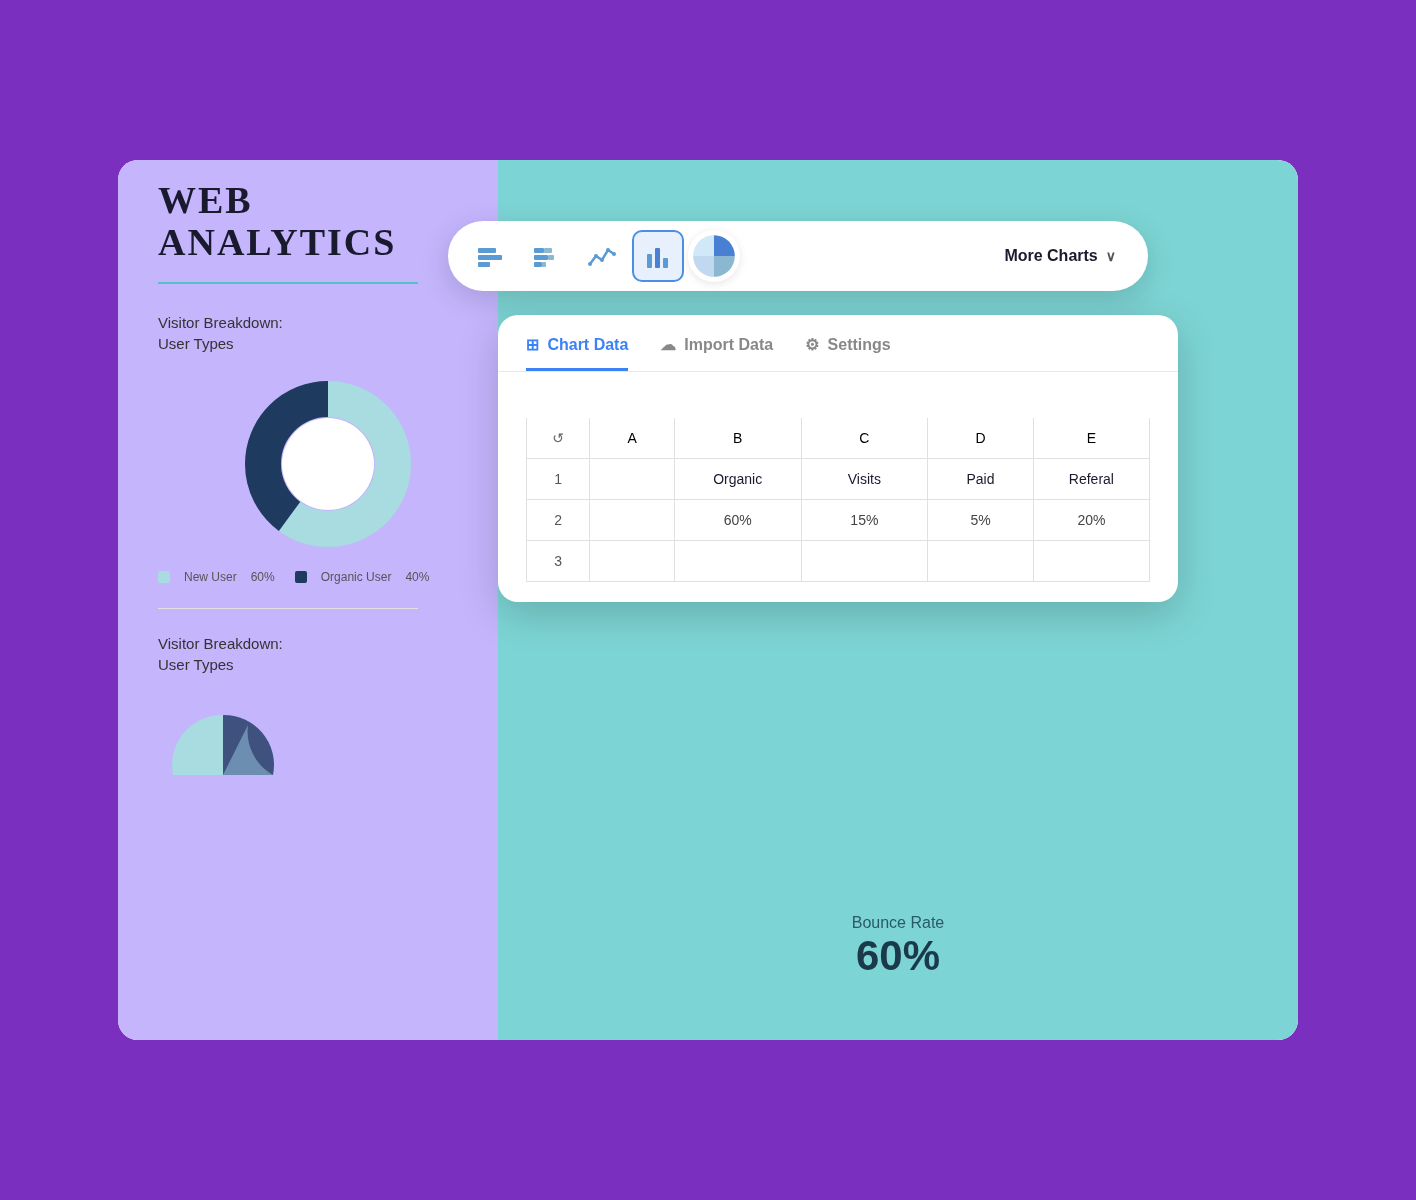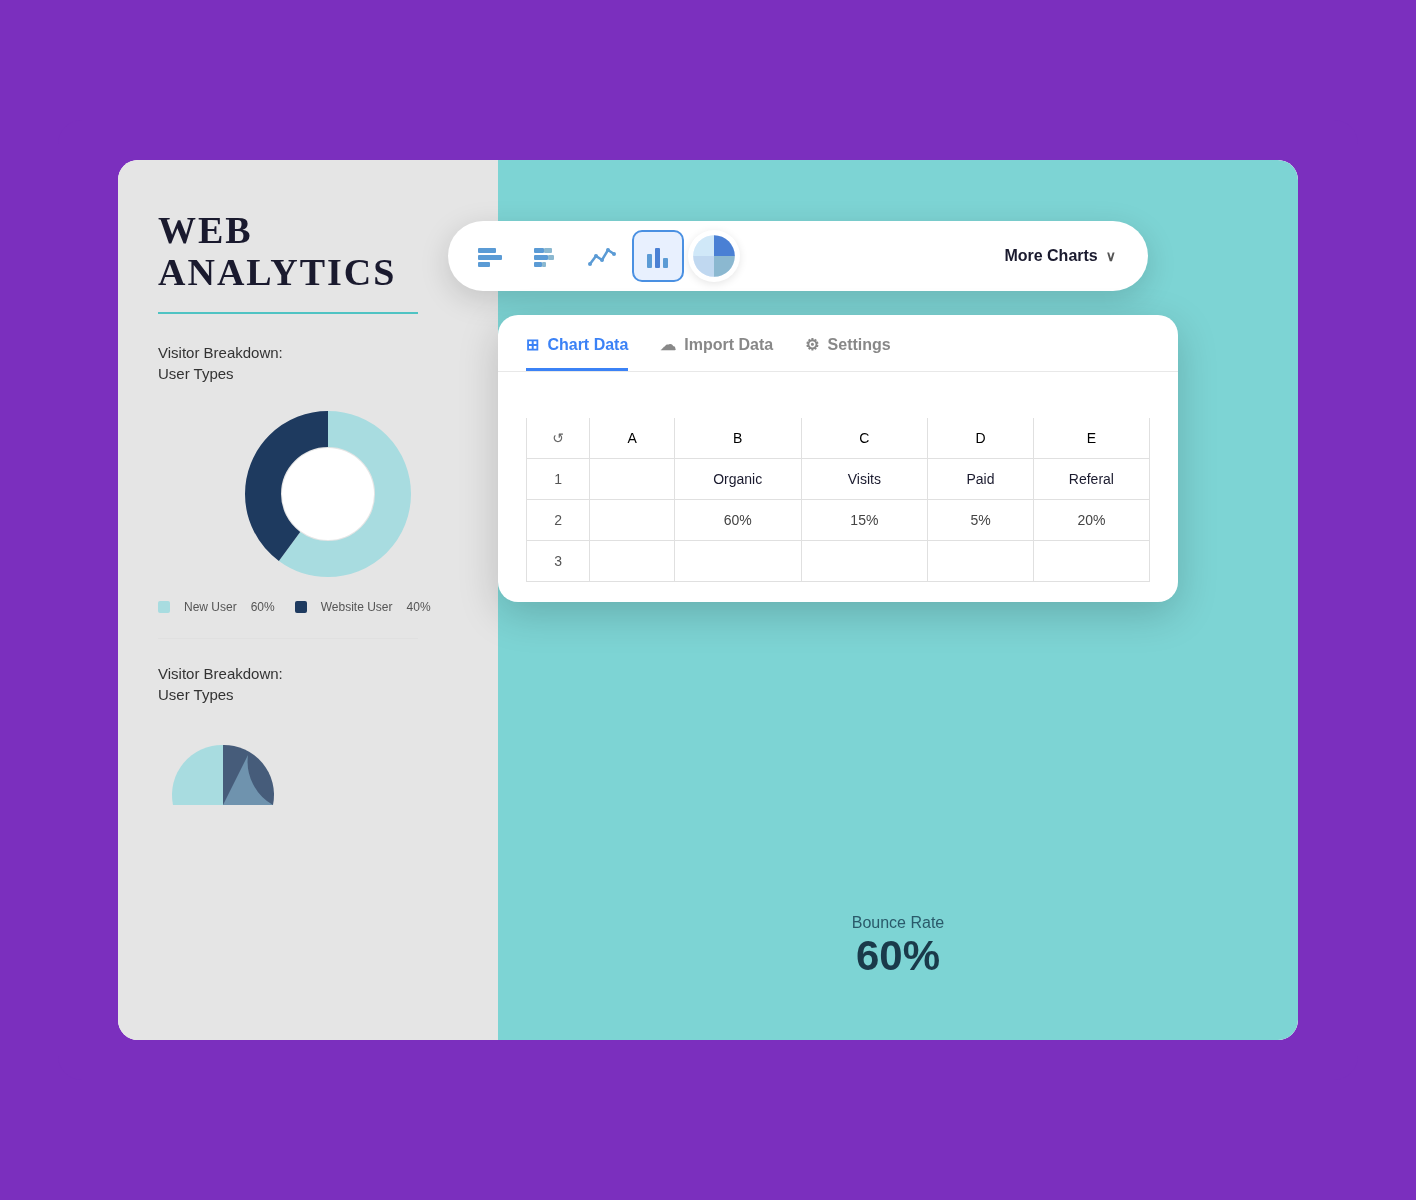--- a/index.html
+++ b/index.html
@@ -42,8 +42,8 @@
       top: 0;
       width: 420px;
       height: 100%;
-      background: #e5e5e5;
-      padding: 50px 40px;
+      background: #c4b5fd;
+      padding: 20px 40px;
     }
 
     .web-analytics-title {

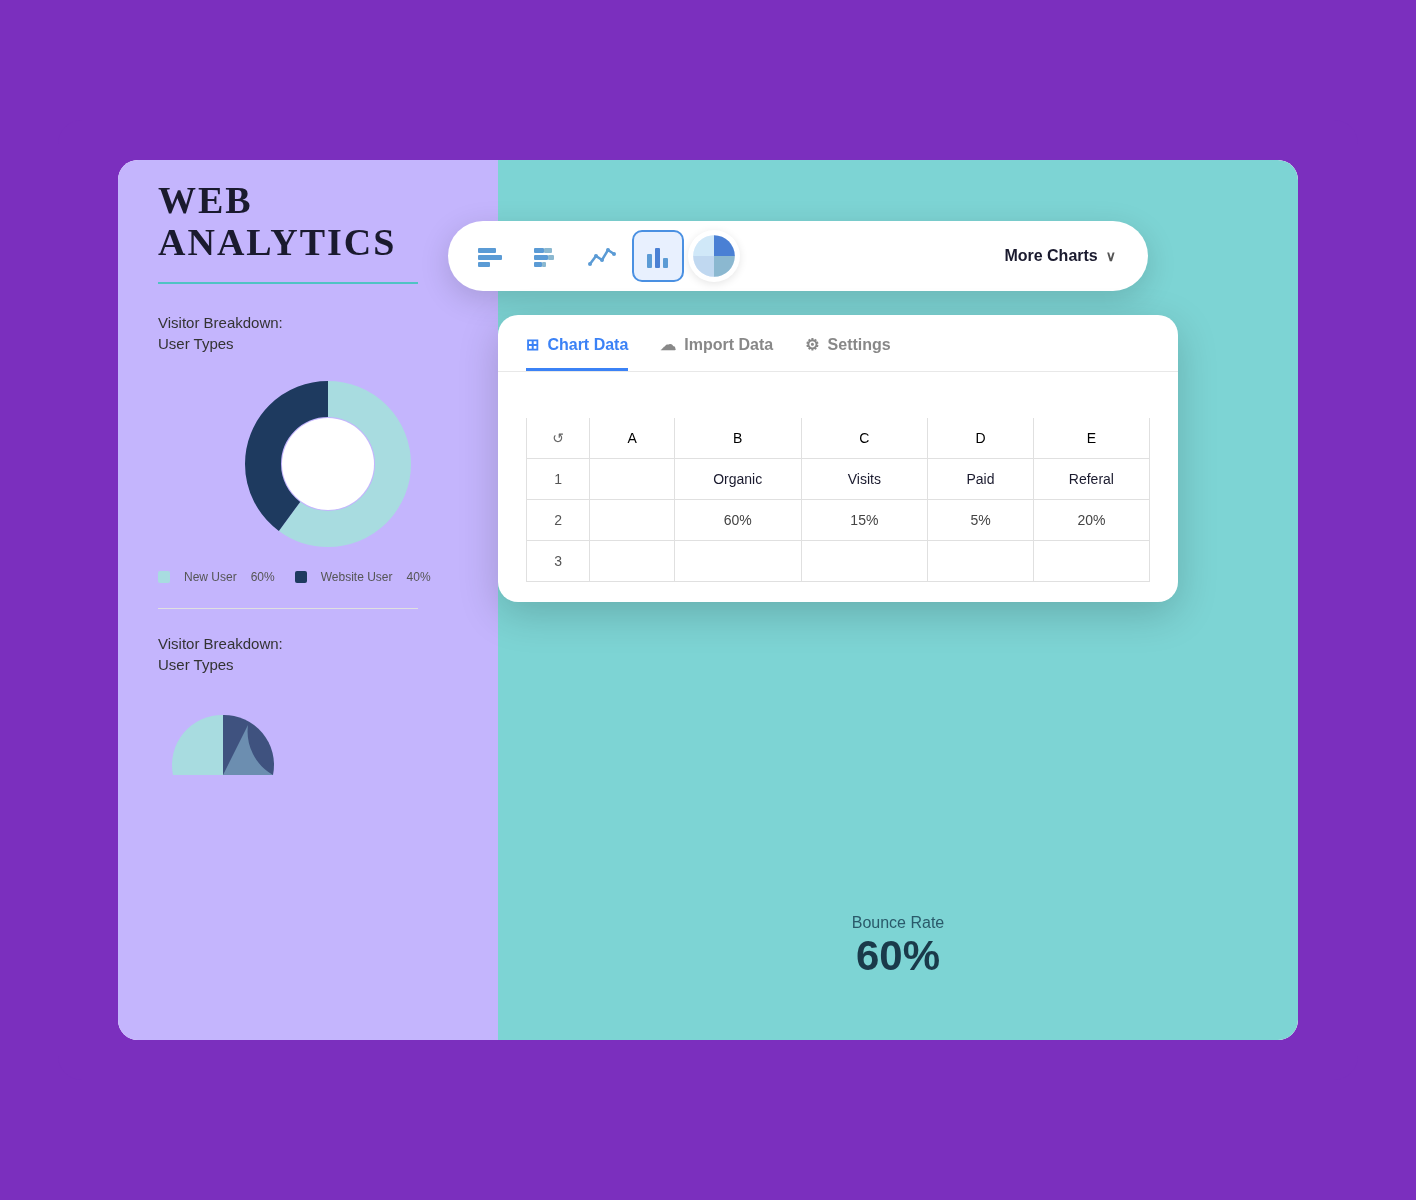--- a/index.html
+++ b/index.html
@@ -336,7 +336,7 @@
         </div>
         <div class="legend-item">
           <div class="legend-dot returned-user"></div>
-          <span>Website User</span>
+          <span>Organic User</span>
           <span>40%</span>
         </div>
       </div>

